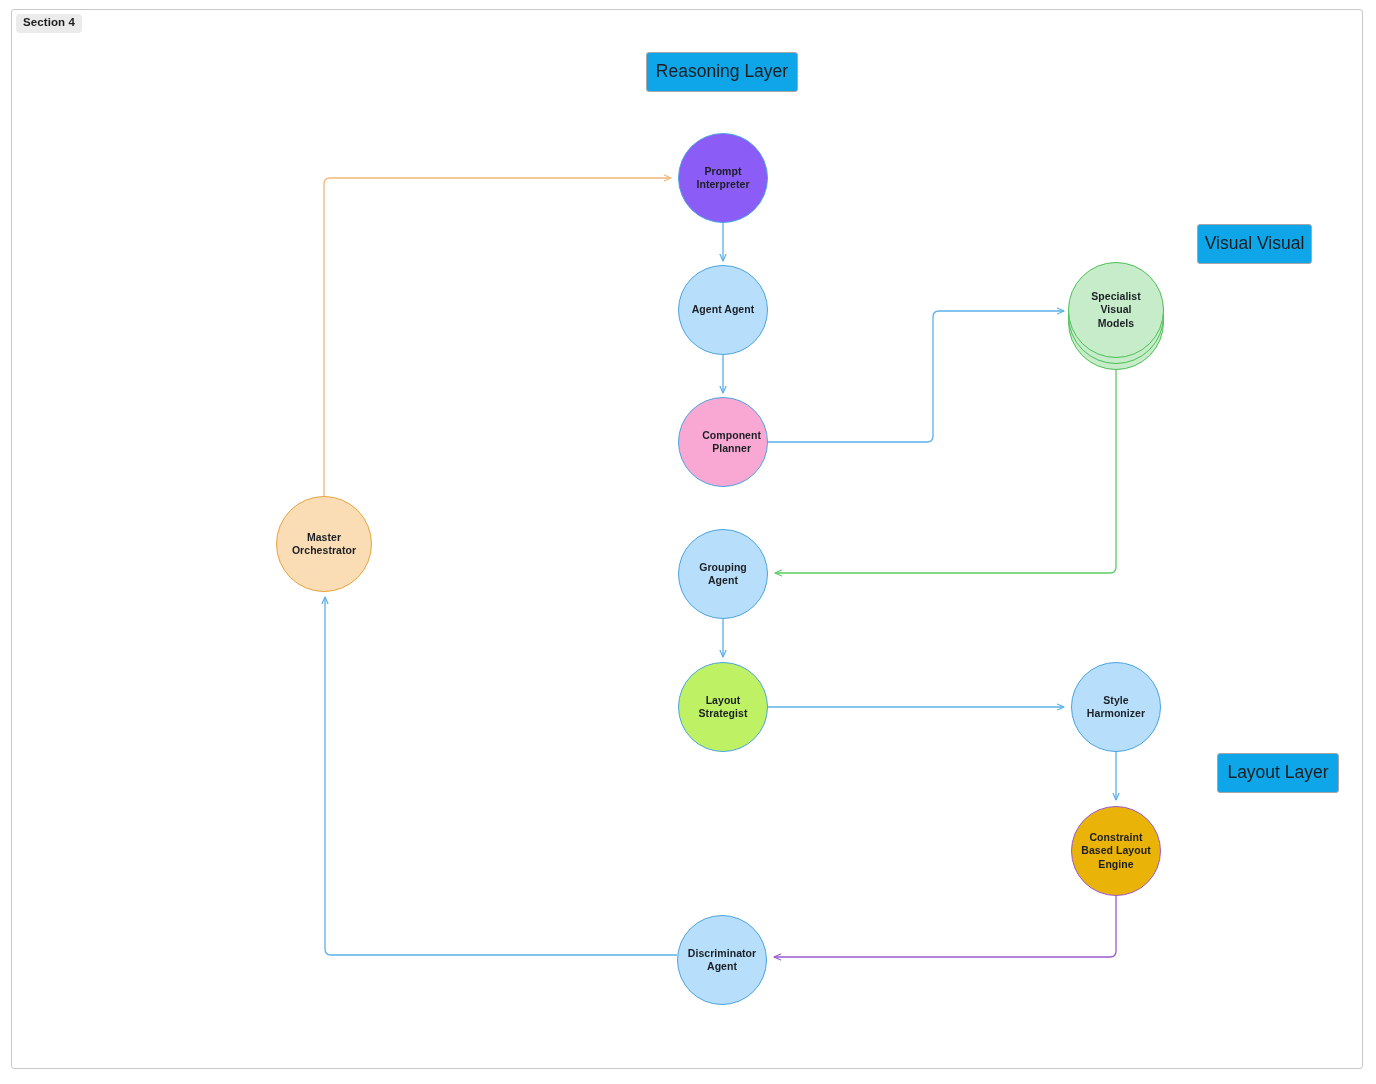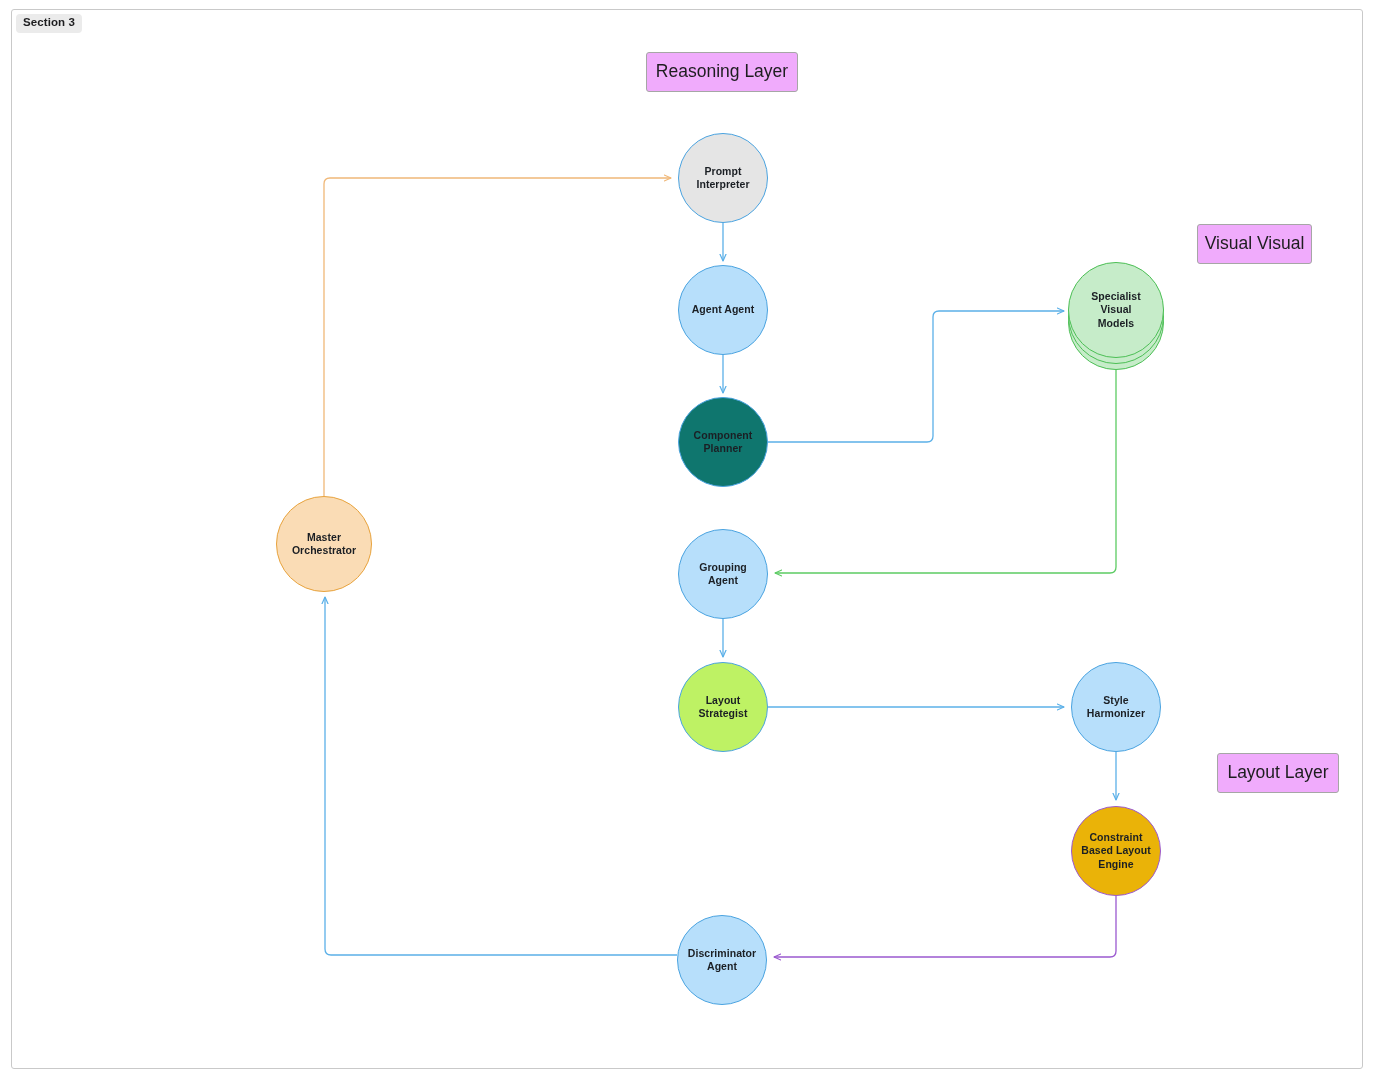--- a/index.html
+++ b/index.html
@@ -86,7 +86,7 @@
 <div id="canvas">
   <div class="frame"></div>
 
-  <div class="section-badge">Section 3</div>
+  <div class="section-badge">Section 4</div>
 
   <svg class="edges" viewBox="0 0 1376 1084">
     <defs>

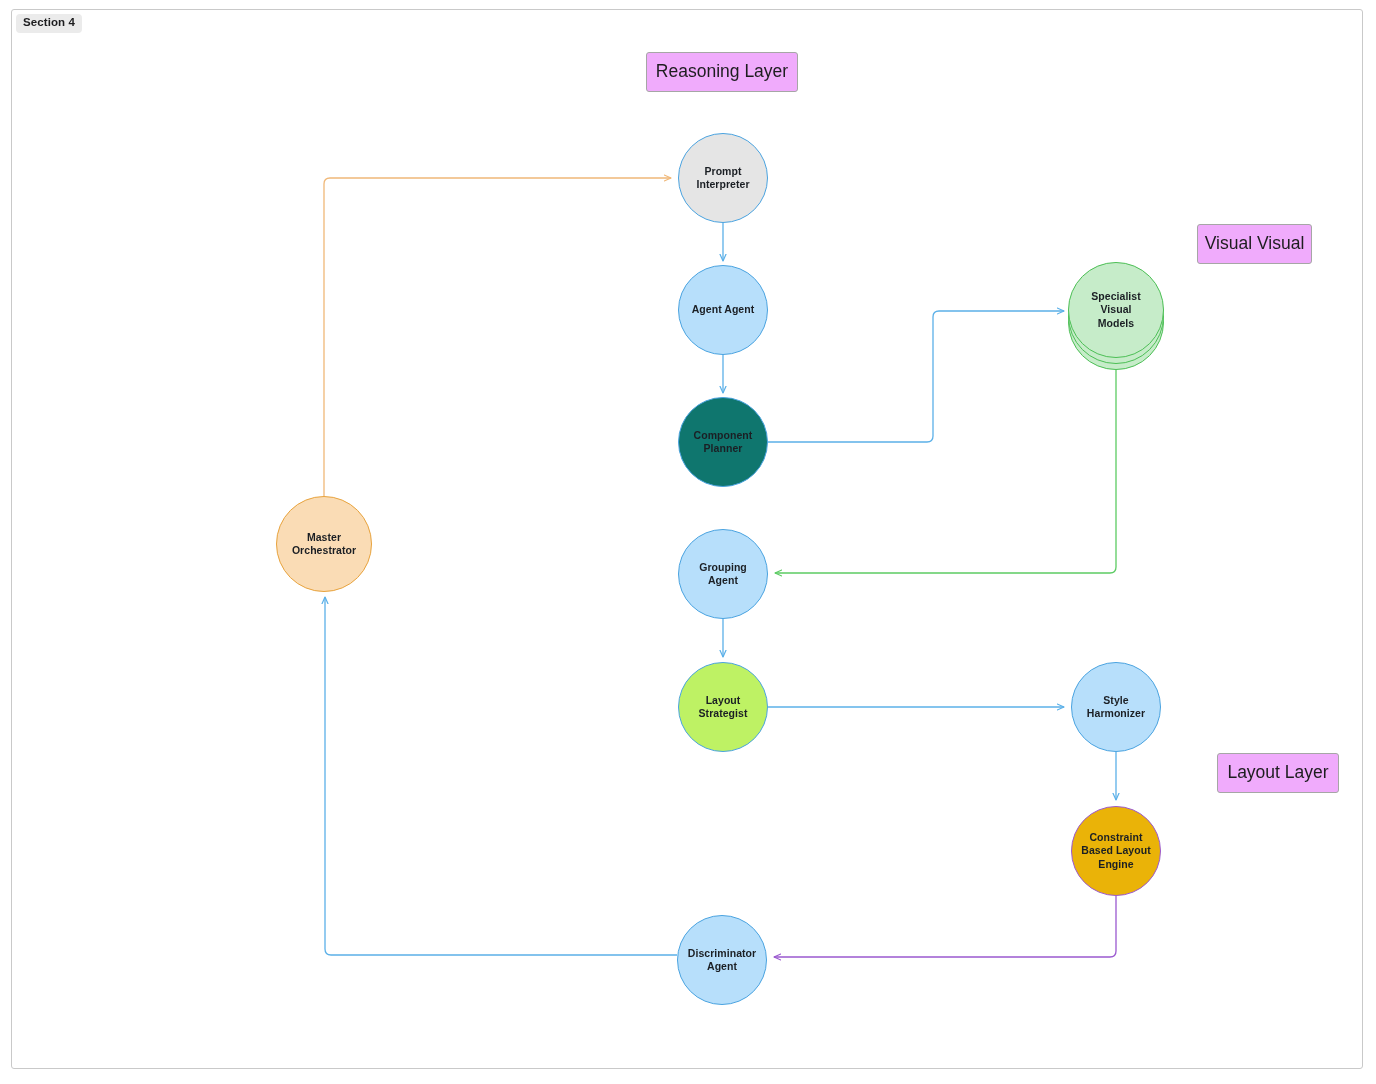--- a/index.html
+++ b/index.html
@@ -41,7 +41,7 @@
   }
   .layer-label {
     position: absolute;
-    background: #f0abfc;
+    background: #0ea5e9;
     border: 1px solid #a6a6a6;
     border-radius: 3px;
     color: #1d1d1f;

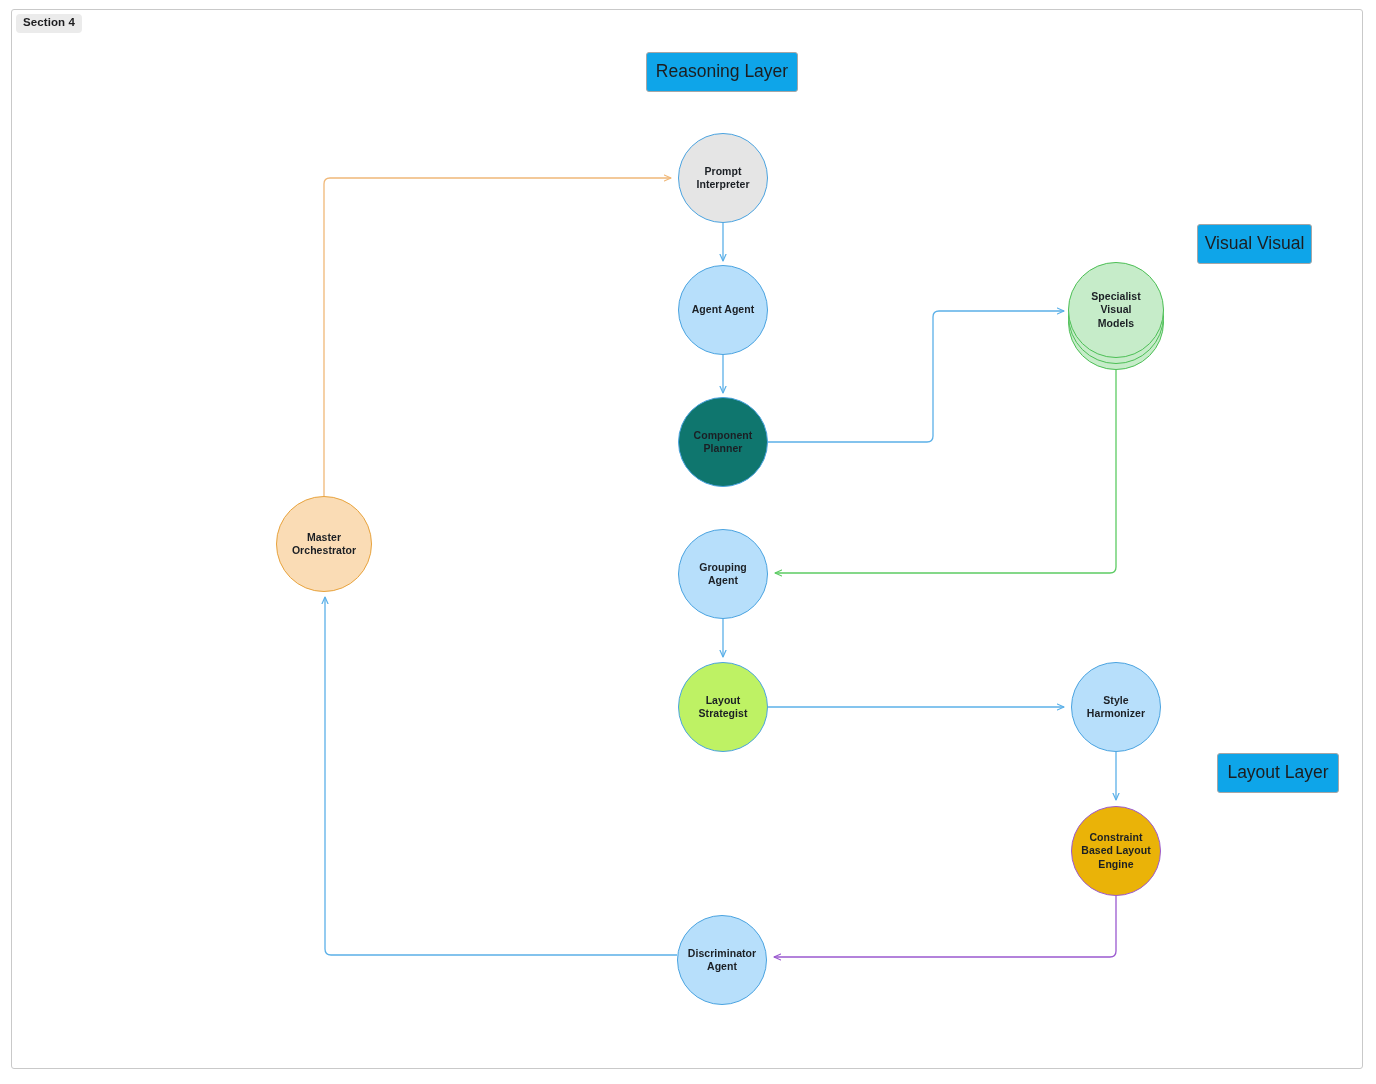--- a/index.html
+++ b/index.html
@@ -129,7 +129,7 @@
   <div class="layer-label" style="left:1197px;top:224px;width:115px;height:40px;display:flex;align-items:center;justify-content:center;">Visual Visual</div>
   <div class="layer-label" style="left:1197px;top:753px;width:122px;height:40px;display:flex;align-items:center;justify-content:center;margin-left:20px;">Layout Layer</div>
 
-  <div class="node" style="left:678px;top:133px;width:90px;height:90px;background:#e5e5e5;border:1.4px solid #4aa3e0;">
+  <div class="node" style="left:678px;top:133px;width:90px;height:90px;background:#8b5cf6;border:1.4px solid #4aa3e0;">
     <span class="lbl">Prompt<br>Interpreter</span>
   </div>
 

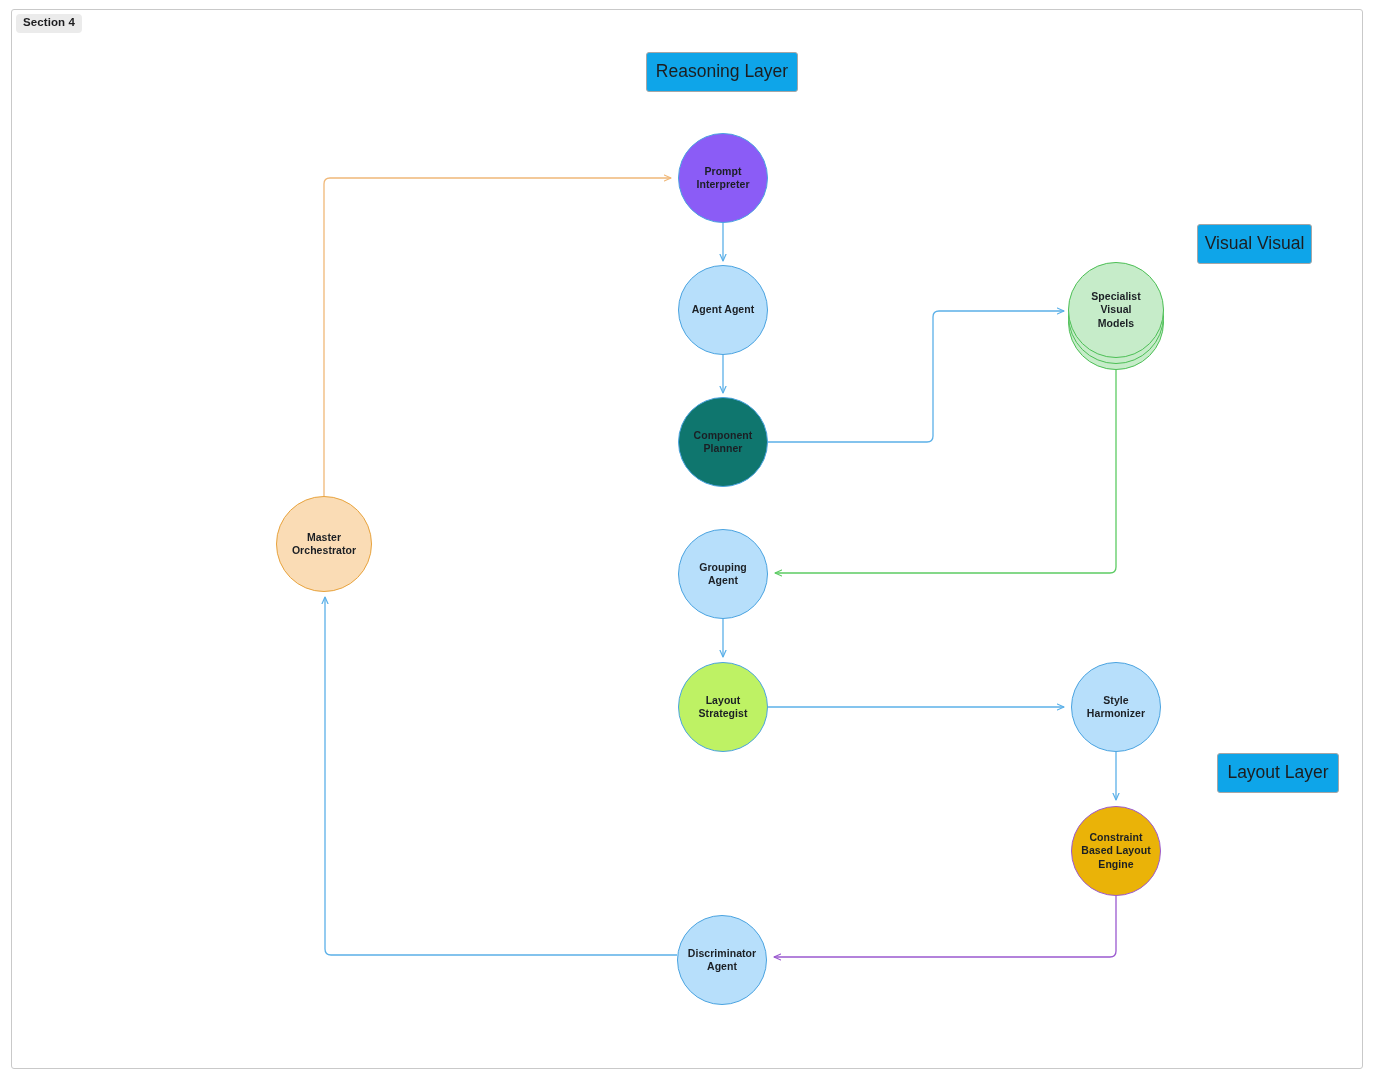--- a/index.html
+++ b/index.html
@@ -137,7 +137,7 @@
     <span class="lbl">Agent Agent</span>
   </div>
 
-  <div class="node" style="left:678px;top:397px;width:90px;height:90px;background:#0f766e;border:1.4px solid #4aa3e0;">
+  <div class="node" style="left:678px;top:397px;width:90px;height:90px;background:#f9a8d4;border:1.4px solid #4aa3e0;justify-content:flex-end;">
     <span class="lbl">Component<br>Planner</span>
   </div>
 

